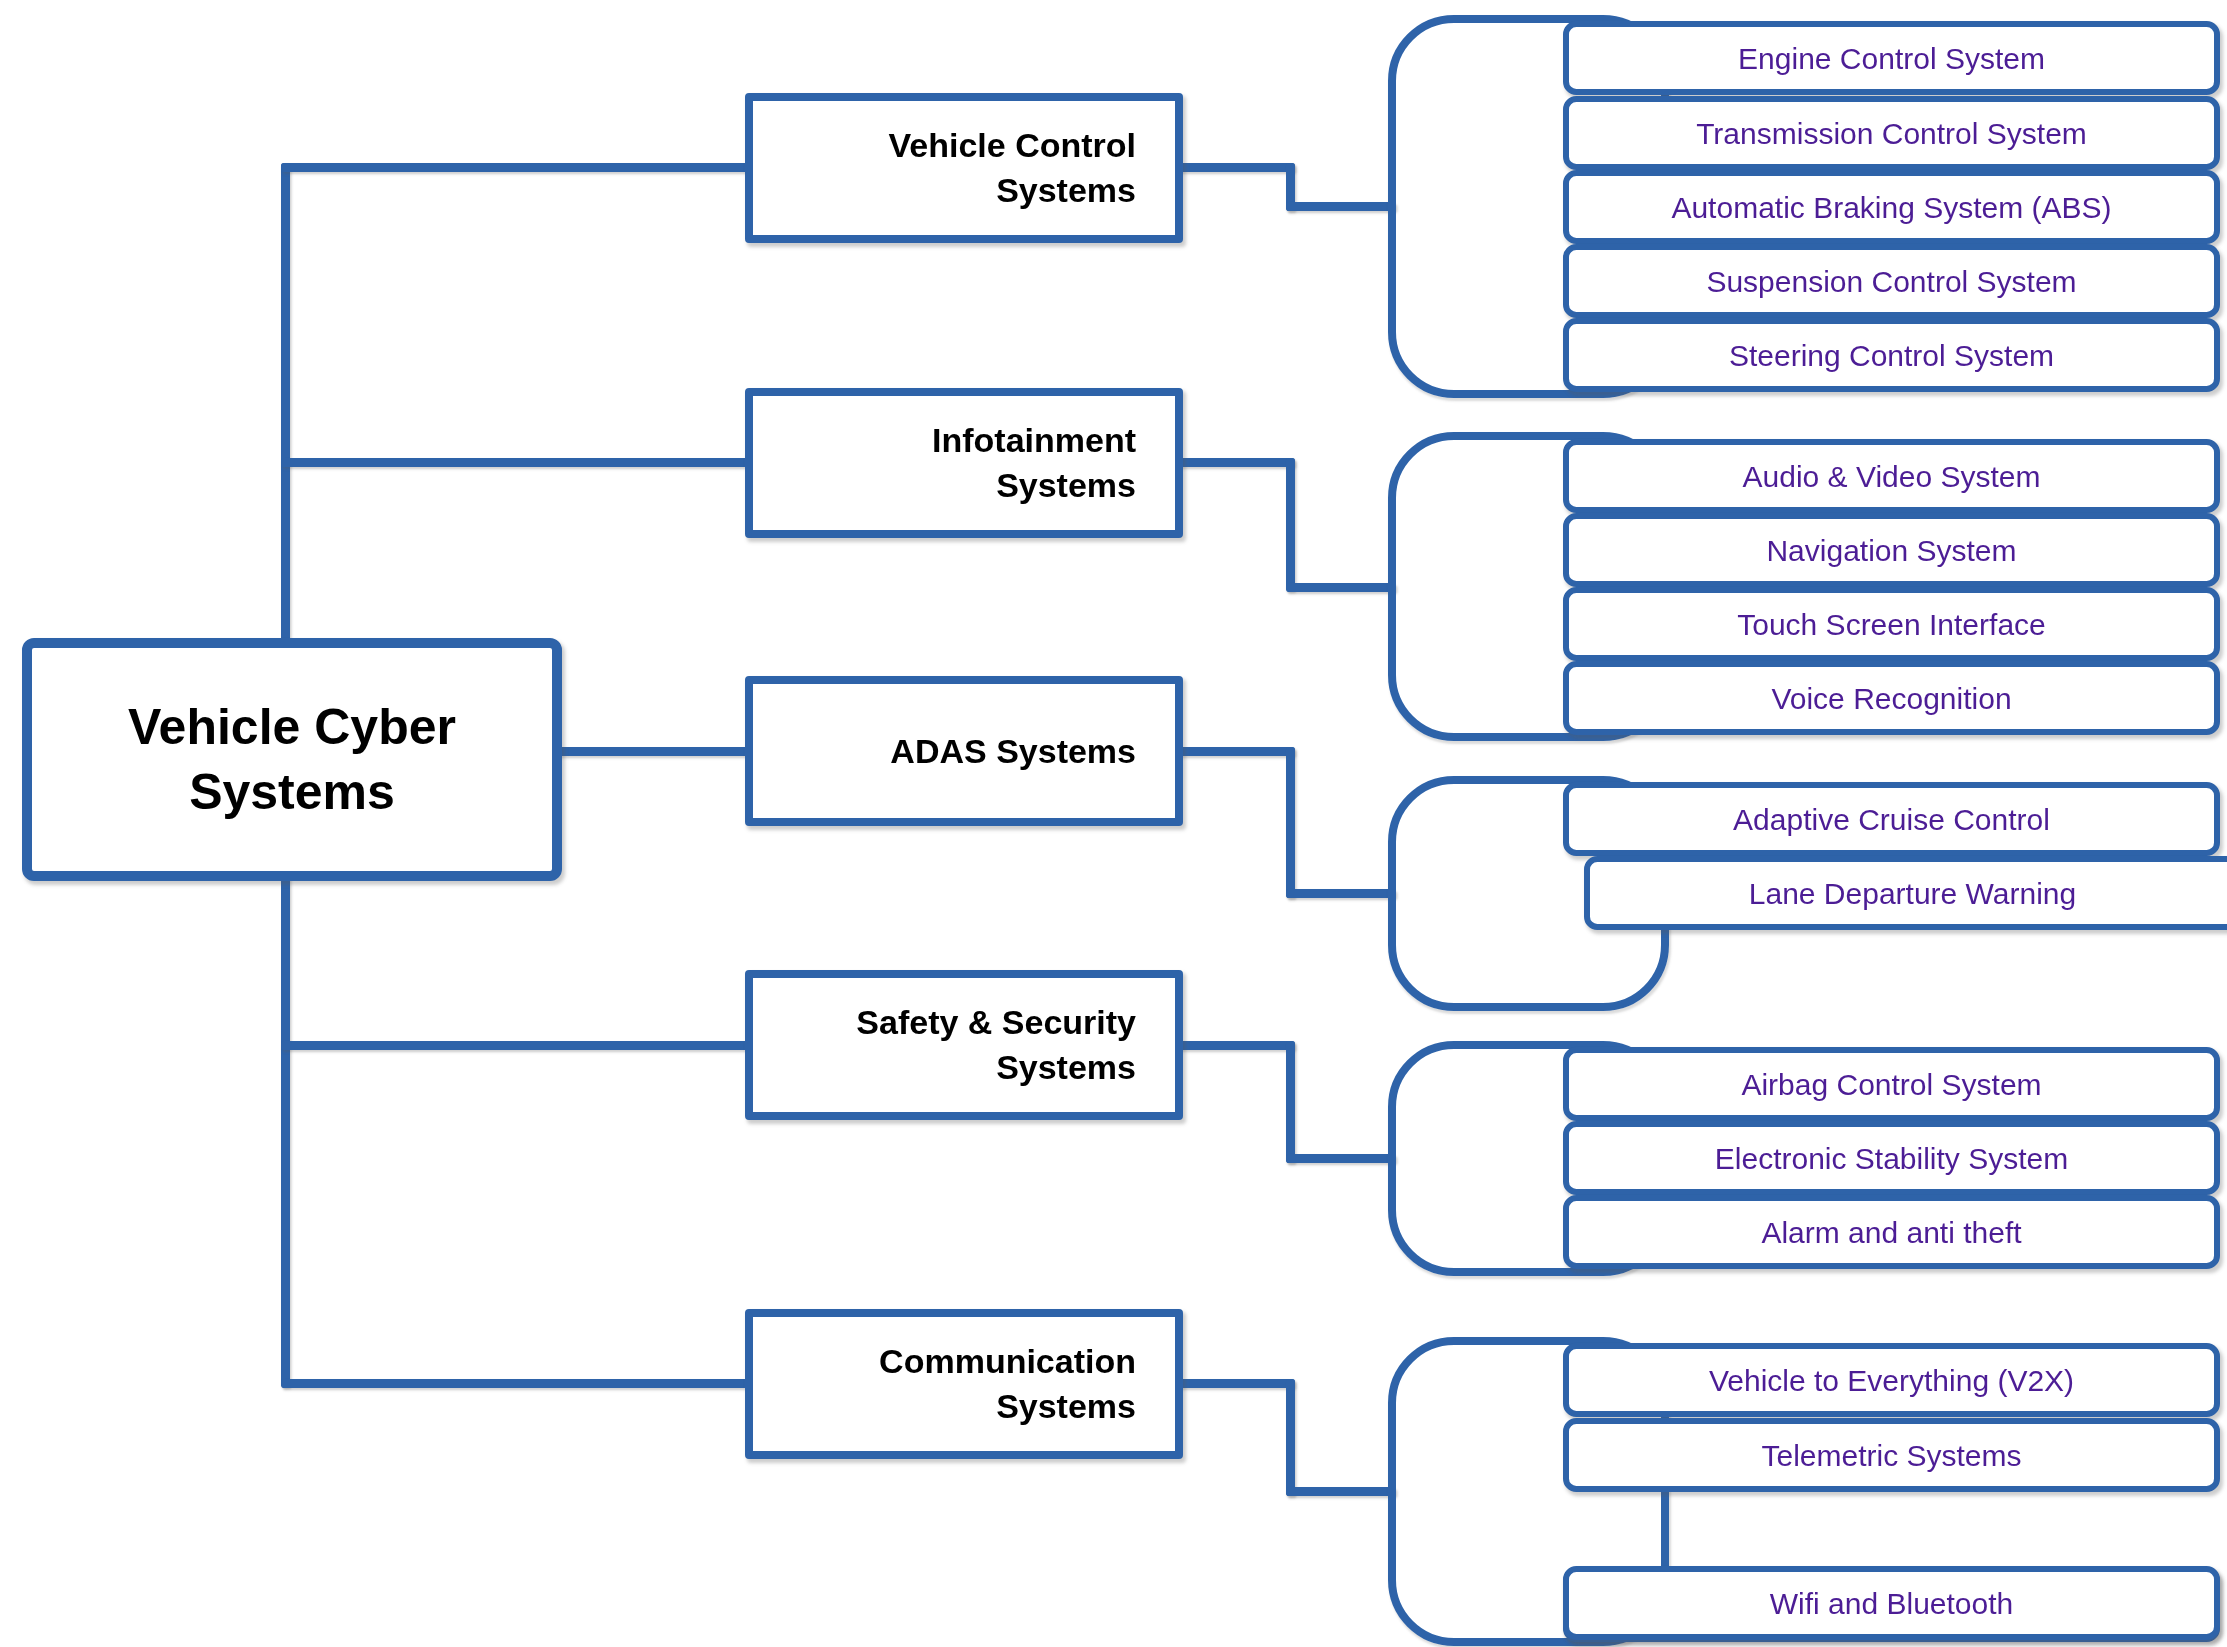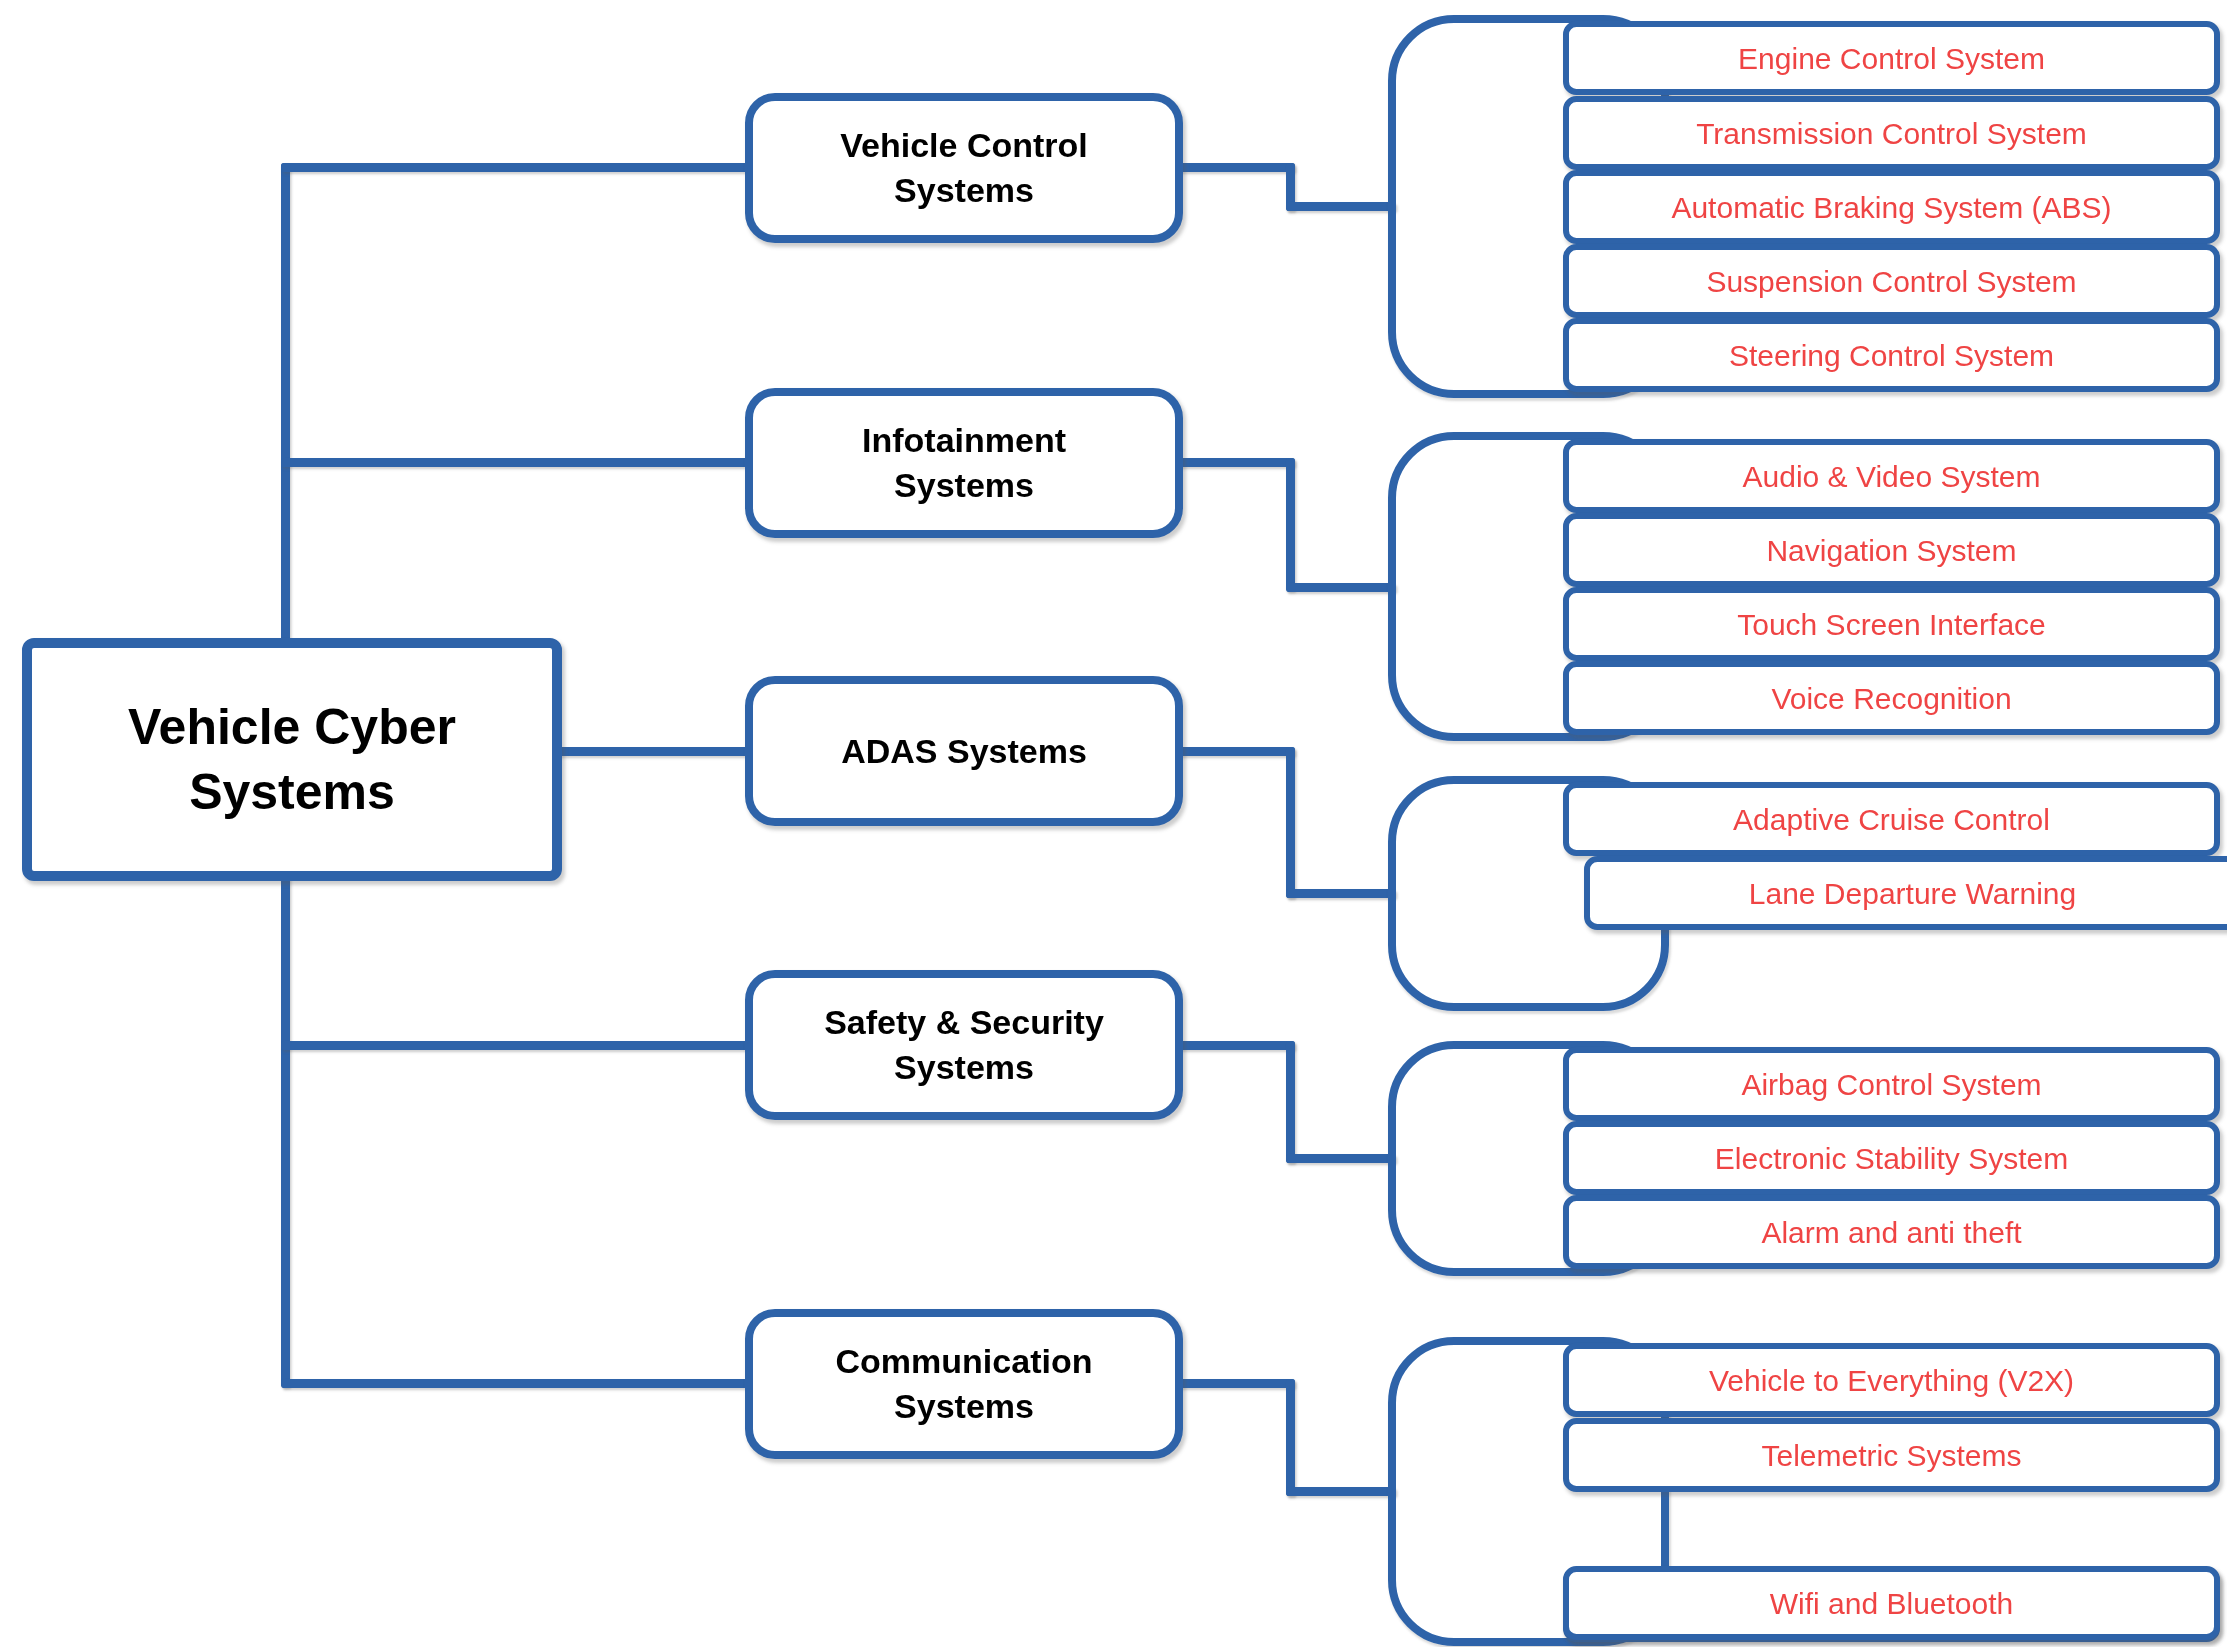--- a/index.html
+++ b/index.html
@@ -43,7 +43,7 @@
   .leaf{
     border-width:6.2px;border-radius:13.3px;
     font-size:30px;font-weight:400;line-height:1.1;
-    color:#ef4444;padding:0 15.6px;
+    color:#4c1d95;padding:0 15.6px;
   }
 </style>
 </head>

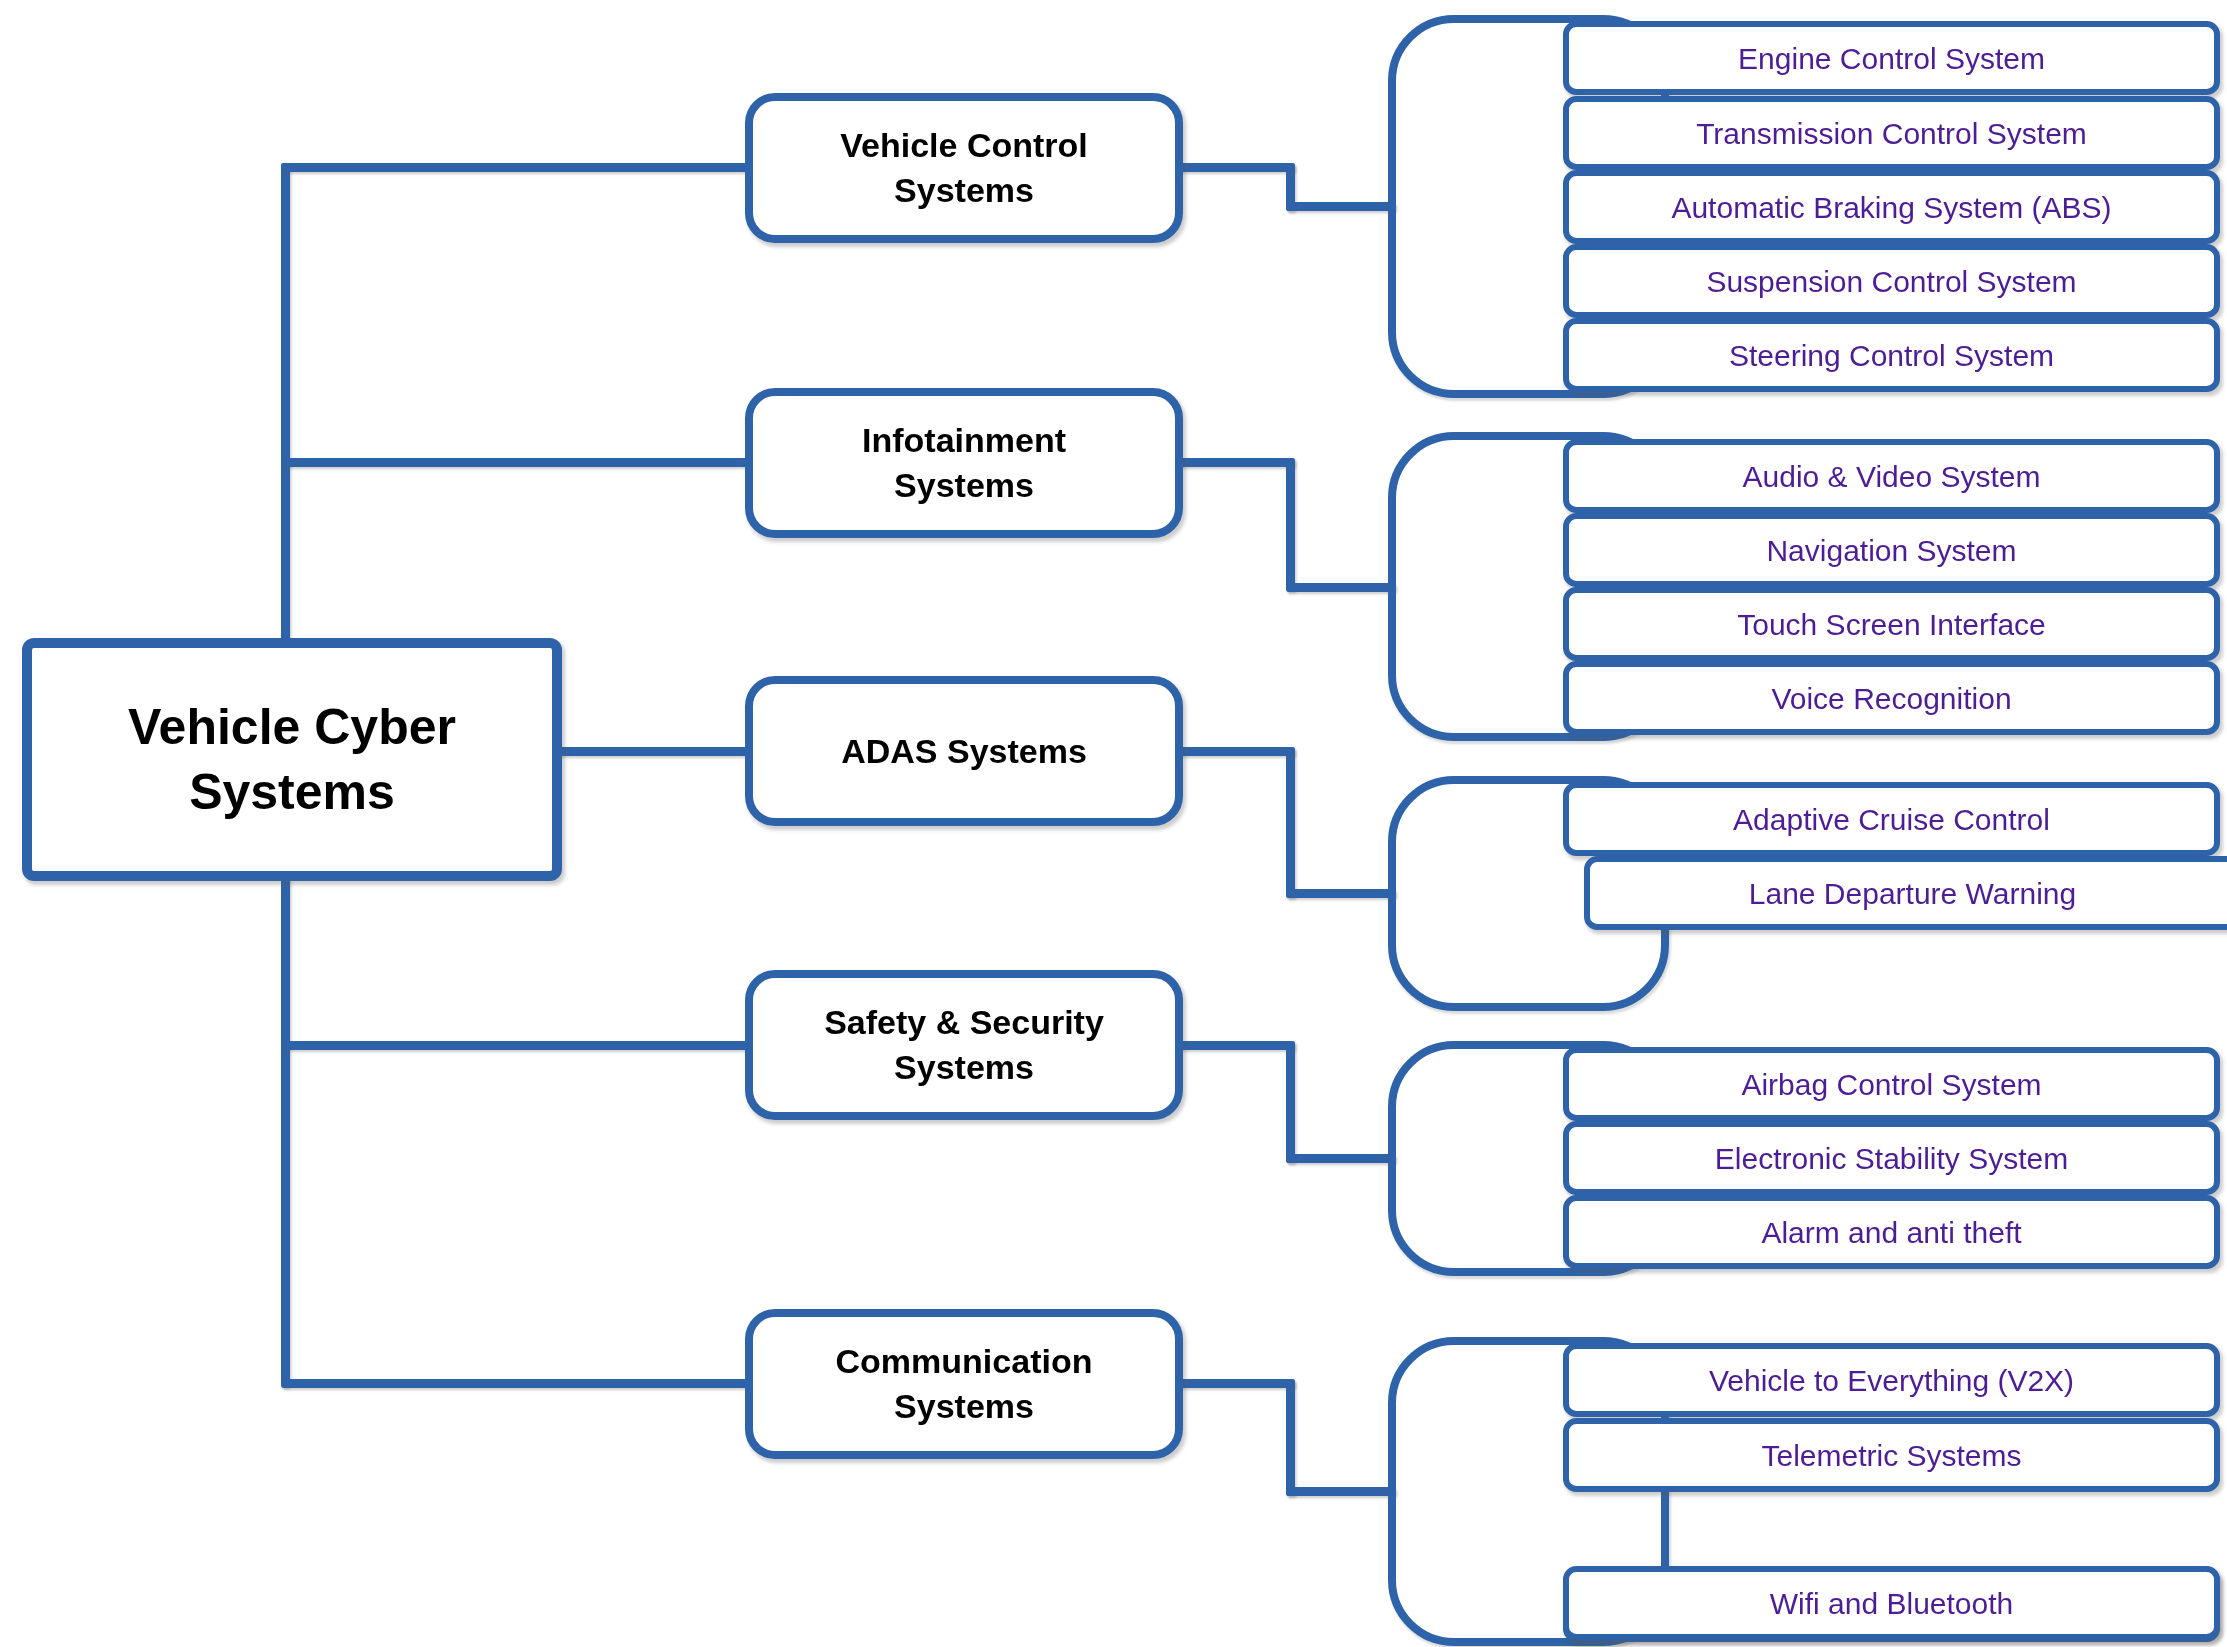--- a/index.html
+++ b/index.html
@@ -36,9 +36,10 @@
     padding:0 23.4px;
   }
   .branch{
-    border-width:8.6px;border-radius:30px;
+    border-width:8.6px;border-radius:4px;
     font-size:34px;font-weight:bold;line-height:1.32;
     padding:0 39px;
+    text-align:right;
   }
   .leaf{
     border-width:6.2px;border-radius:13.3px;

